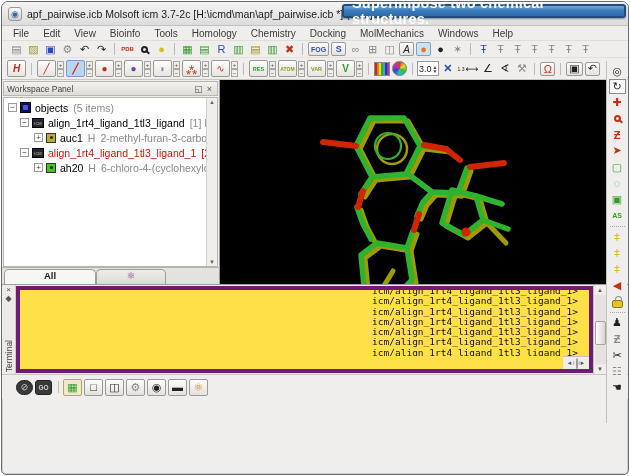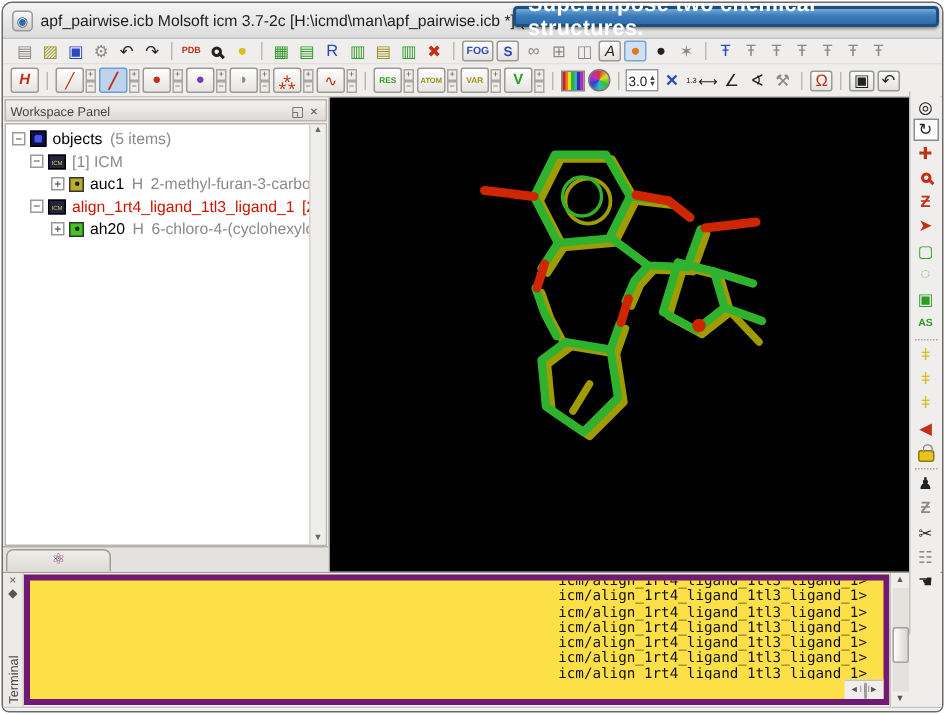--- a/index.html
+++ b/index.html
@@ -177,6 +177,19 @@
     <span>Superimpose two chemical structures.</span>
   </div>
 
+  <div class="menubar">
+    <span>File</span>
+    <span>Edit</span>
+    <span>View</span>
+    <span>Bioinfo</span>
+    <span>Tools</span>
+    <span>Homology</span>
+    <span>Chemistry</span>
+    <span>Docking</span>
+    <span>MolMechanics</span>
+    <span>Windows</span>
+    <span>Help</span>
+  </div>
 
   <div class="toolbar tb1">
     <span class="tbi c-gray">▤</span>

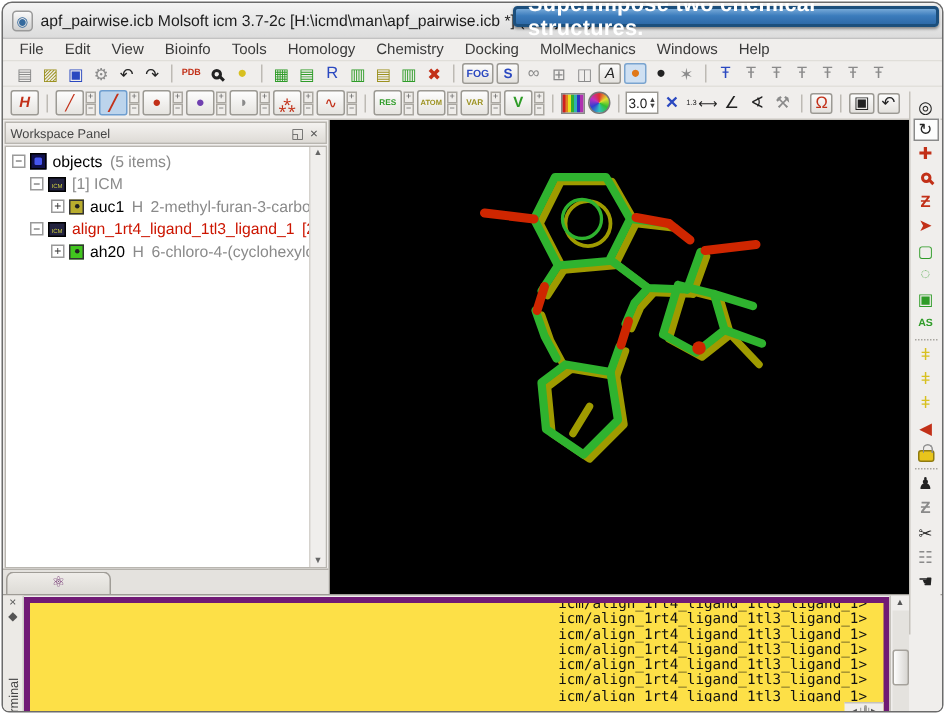--- a/index.html
+++ b/index.html
@@ -72,7 +72,7 @@
   .spin .arr { display:flex; flex-direction:column; font-size:5px; color:#444; line-height:4px; margin-left:1px;}
 
   
-  .main { display:flex; height:316px; background:#d6d3ce; }
+  .main { display:flex; height:204px; background:#d6d3ce; }
 
   .wsp { width:218px; background:#f0eeec; border-right:1px solid #9e9b95; display:flex; flex-direction:column; }
   .wsp-head { height:15px; display:flex; align-items:center; background:linear-gradient(#f4f2f0,#dedbd6);

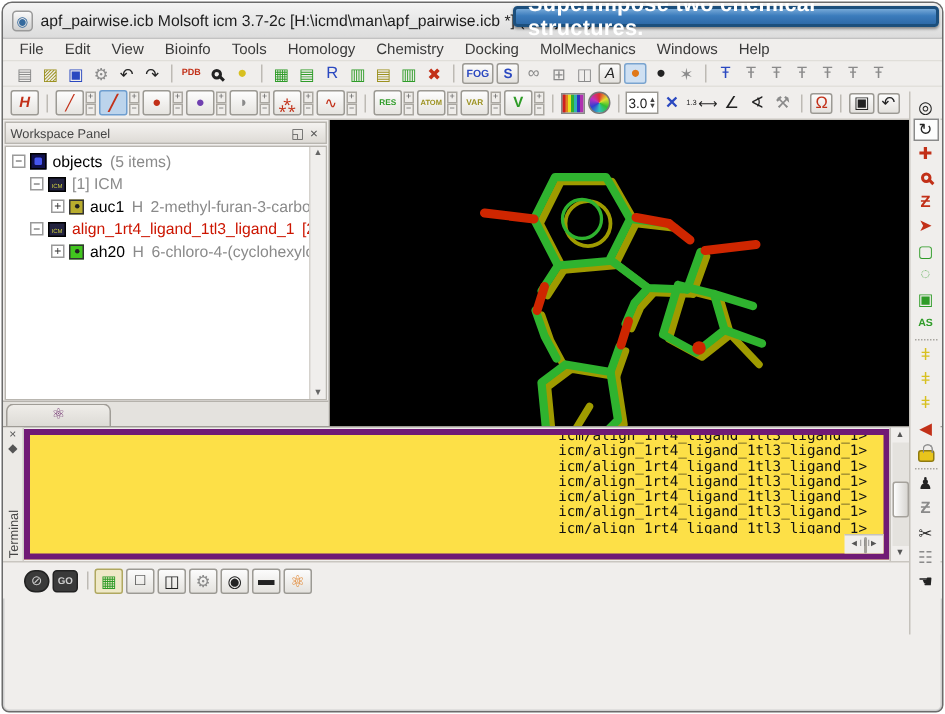--- a/index.html
+++ b/index.html
@@ -368,6 +368,7 @@
           <div class="trow indent1">
             <span class="exp">−</span>
             <span class="icm-ic">ICM</span>
+            <span class="tname">align_1rt4_ligand_1tl3_ligand</span>
             <span class="tgray">[1] ICM</span>
           </div>
           <div class="trow indent2">

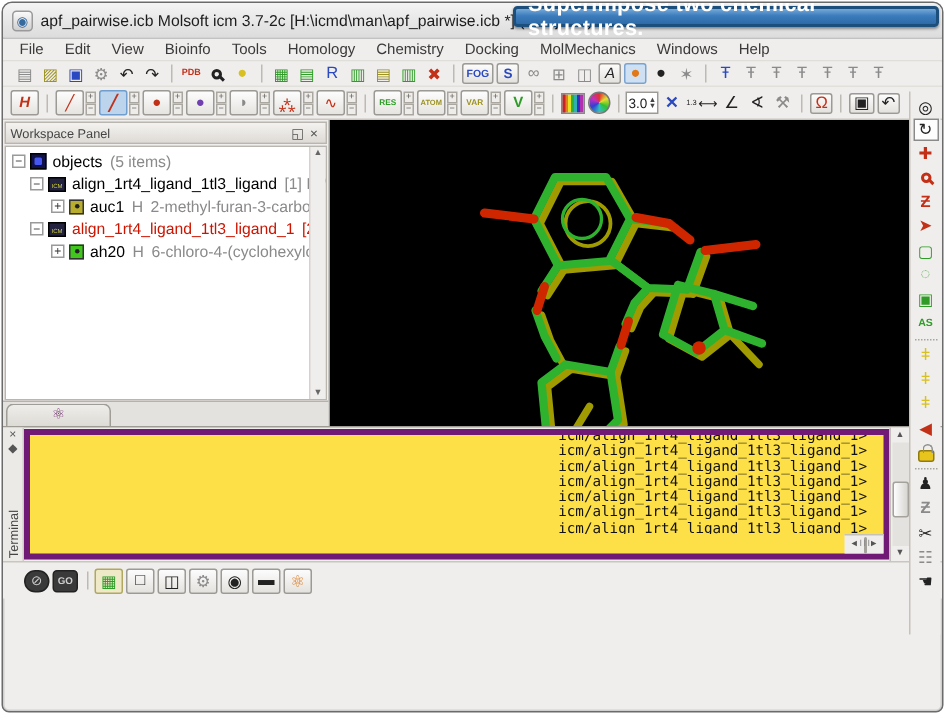--- a/index.html
+++ b/index.html
@@ -402,6 +402,7 @@
         </div>
       </div>
       <div class="wsp-tabs">
+        <span class="wtab">All</span>
         <span class="wtab wtab2">⚛</span>
       </div>
     </div>

